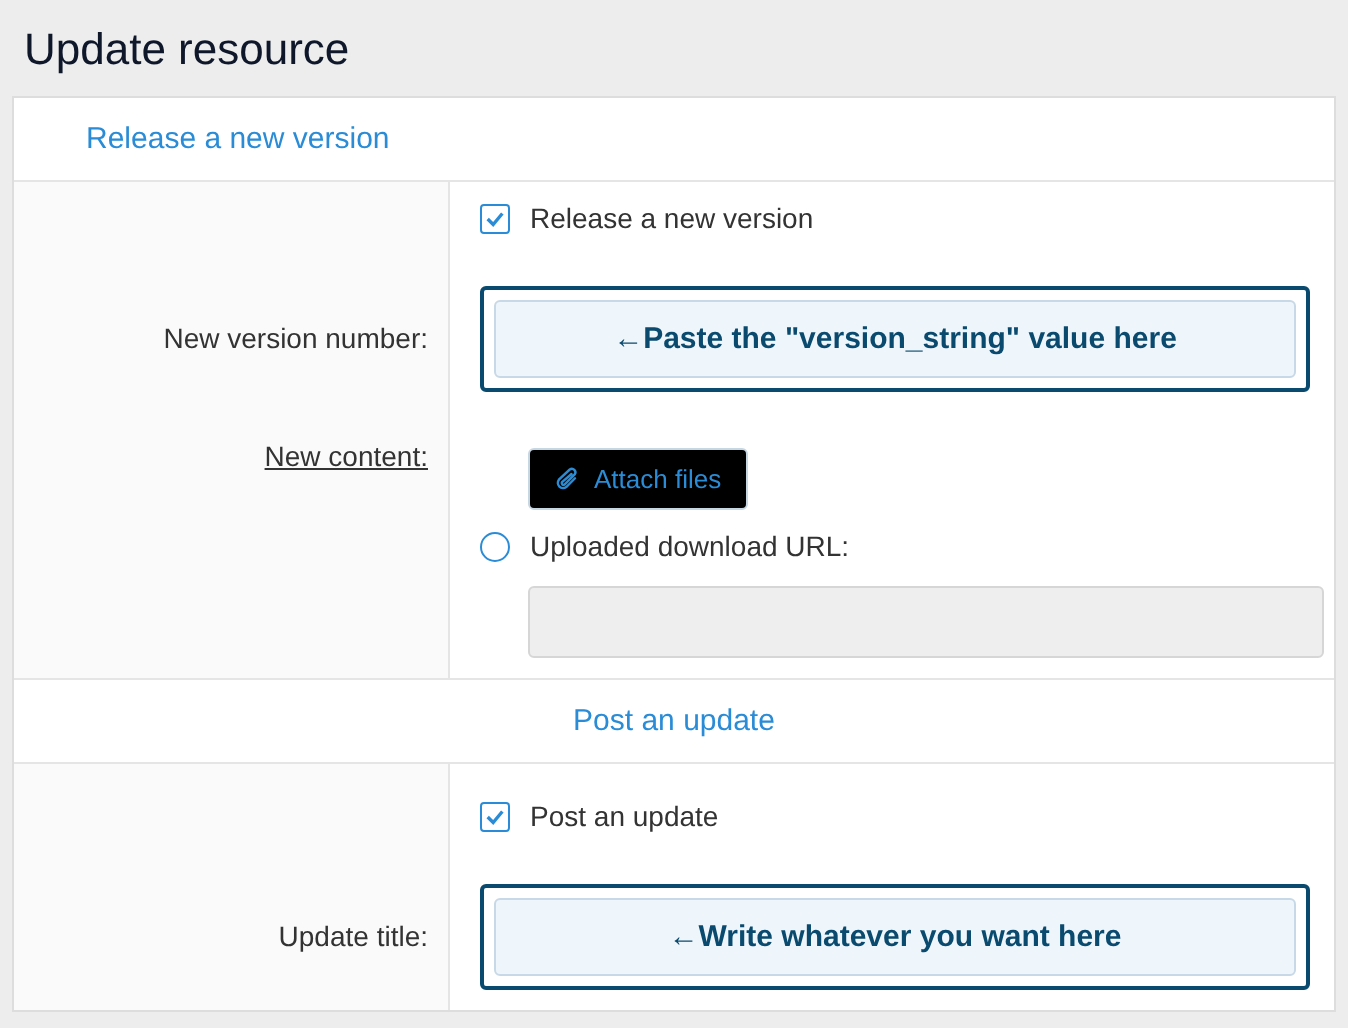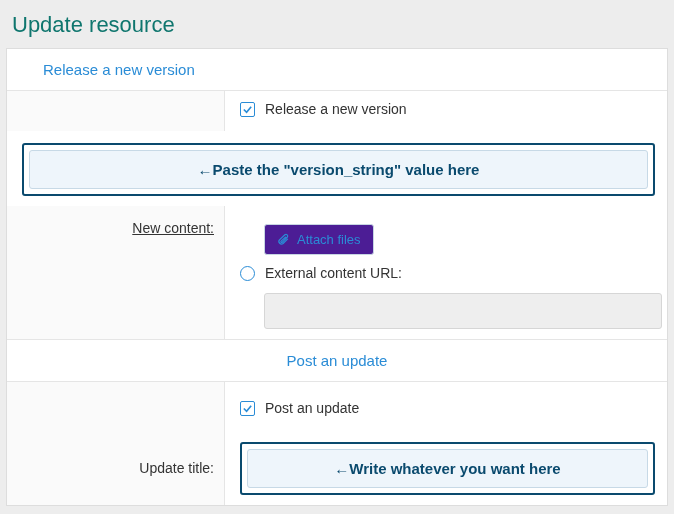--- a/index.html
+++ b/index.html
@@ -5,7 +5,7 @@
 * { box-sizing: border-box; margin: 0; padding: 0; }
 body { font-family: Arial, Helvetica, sans-serif; background: #ededed; font-size: 14px; color: #333; }
 .page { width: 674px; height: 514px; position: relative; }
-.page-title { font-size: 22px; font-weight: normal; color: #0f766e; padding: 12px 12px 10px 12px; }
+.page-title { font-size: 22px; font-weight: normal; color: #0f172a; padding: 12px 12px 10px 12px; }
 .panel { background: #fff; border: 1px solid #ddd; margin: 0 6px; }
 .section-header { padding: 12px 36px; color: #2a8cd6; font-size: 15px; }
 .section-header.center { text-align: center; }

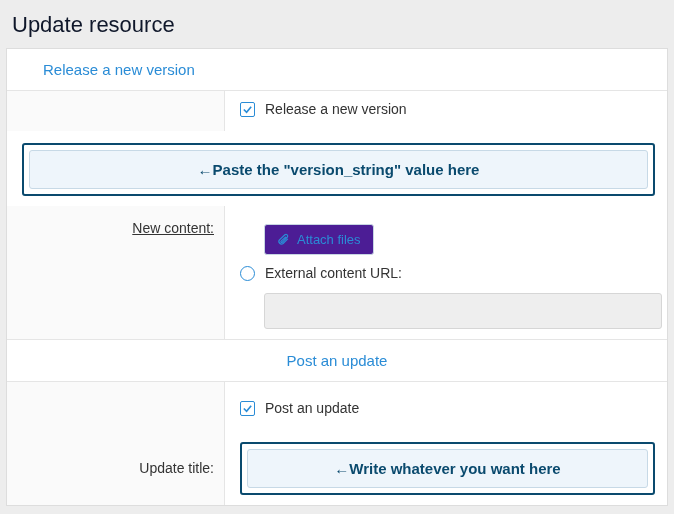--- a/index.html
+++ b/index.html
@@ -54,6 +54,7 @@
       </div>
 
       <div class="row">
+        <div class="label-col mid">New version number:</div>
         <div class="field-col">
           <div class="highlight-wrap">
             <input class="hl-input" type="text" placeholder="←Paste the &quot;version_string&quot; value here" style="">

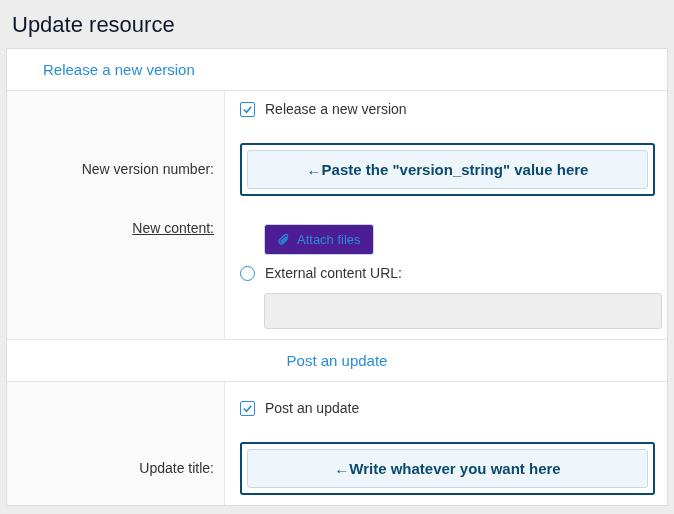--- a/index.html
+++ b/index.html
@@ -22,7 +22,7 @@
 .highlight-wrap { border: 2.5px solid #0a4a6e; border-radius: 3px; padding: 5px; margin-top: 2px; }
 .hl-input { width: 100%; border: 1px solid #c7d9e6; background: #eef5fb; border-radius: 3px; padding: 10px 12px; text-align: center; color: #0a4a6e; font-weight: bold; font-size: 15px; font-family: inherit; }
 .hl-input::placeholder { color: #0a4a6e; opacity: 1; }
-.attach-btn { display: inline-flex; align-items: center; gap: 6px; border: 1px solid #c7d6e3; background: #4c1d95; color: #2a8cd6; font-size: 13px; padding: 7px 12px; border-radius: 3px; margin: 8px 0 10px 24px; cursor: pointer; justify-content: space-between; }
+.attach-btn { display: inline-flex; align-items: center; gap: 6px; border: 1px solid #c7d6e3; background: #000000; color: #2a8cd6; font-size: 13px; padding: 7px 12px; border-radius: 3px; margin: 8px 0 10px 24px; cursor: pointer; justify-content: space-between; }
 .attach-btn svg { width: 14px; height: 14px; }
 .url-input { width: 96%; margin-left: 24px; margin-top: 8px; border: 1px solid #d6d6d6; background: #eeeeee; border-radius: 3px; height: 36px; padding: 0 10px; font-family: inherit; }
 .gap-top { padding-top: 18px; }

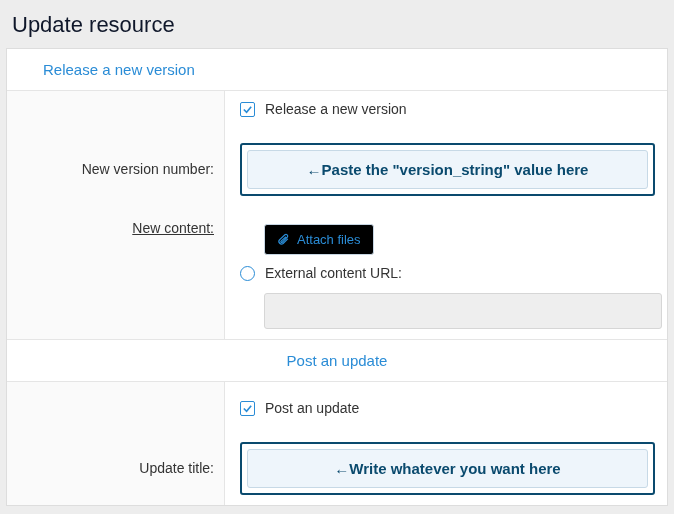--- a/index.html
+++ b/index.html
@@ -73,7 +73,7 @@
           </button>
           <div class="checkline">
             <span class="radio"></span>
-            <span>External content URL:</span>
+            <span>Uploaded download URL:</span>
           </div>
           <input class="url-input" type="text" disabled="" style="">
         </div>

